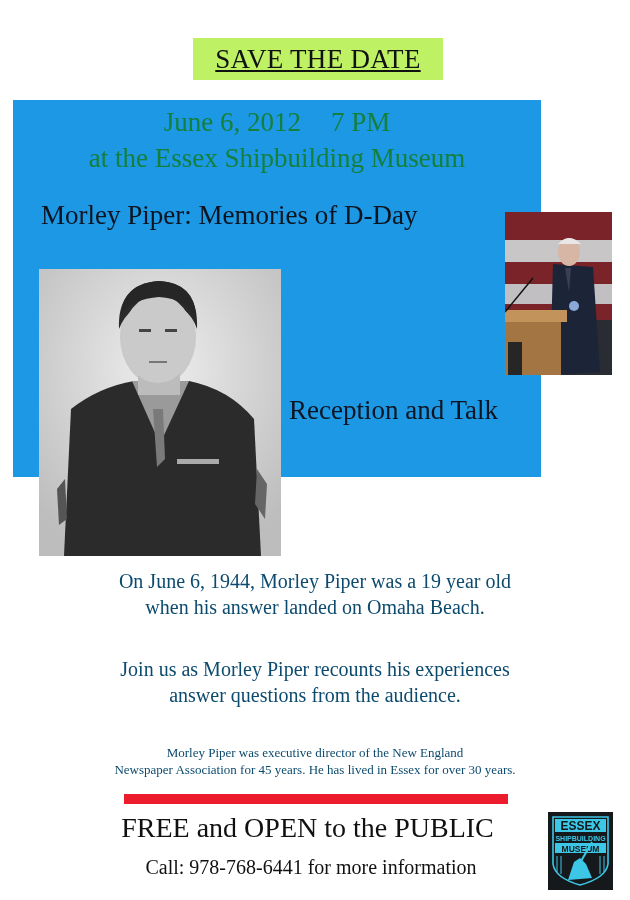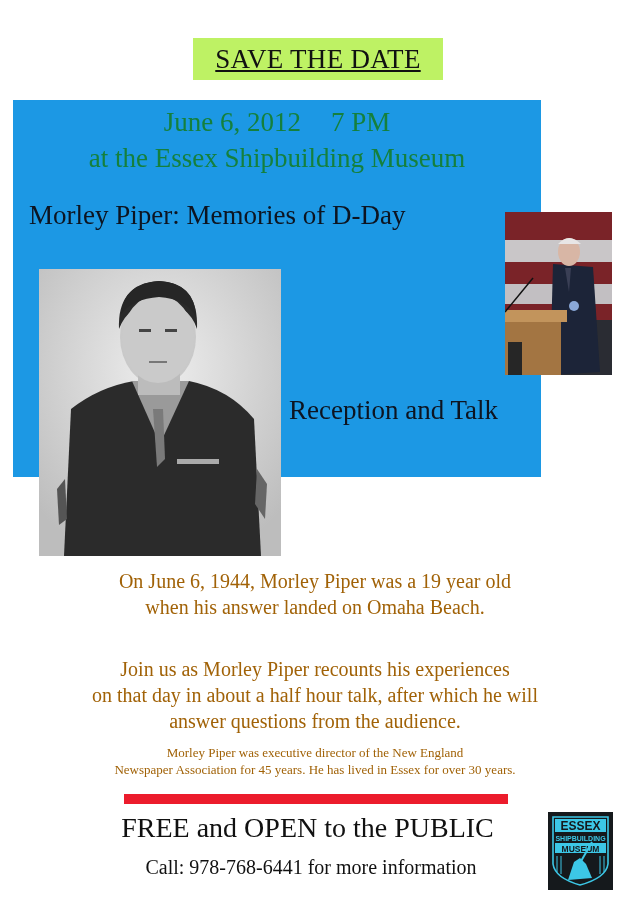--- a/index.html
+++ b/index.html
@@ -13,7 +13,7 @@
   .c-line { width:528px; left:13px; text-align:center; color:#15803d; }
   .date-line { top:107px; font-size:27px; }
   .venue-line { top:143px; font-size:27px; }
-  .title-line { left:13px; top:200px; width:500px; text-align:left; font-size:27px; color:#0d1420; padding-left:16px; }
+  .title-line { left:13px; top:200px; width:500px; text-align:left; font-size:27px; color:#0d1420; padding-left:28px; }
   .reception { left:289px; top:395px; font-size:27px; color:#0d1420; }
   .podium-photo { left:505px; top:212px; width:107px; height:163px; overflow:hidden; background:#6b1f25; }
   .soldier-photo { left:39px; top:269px; width:242px; height:287px; overflow:hidden; background:#d4d4d4; }

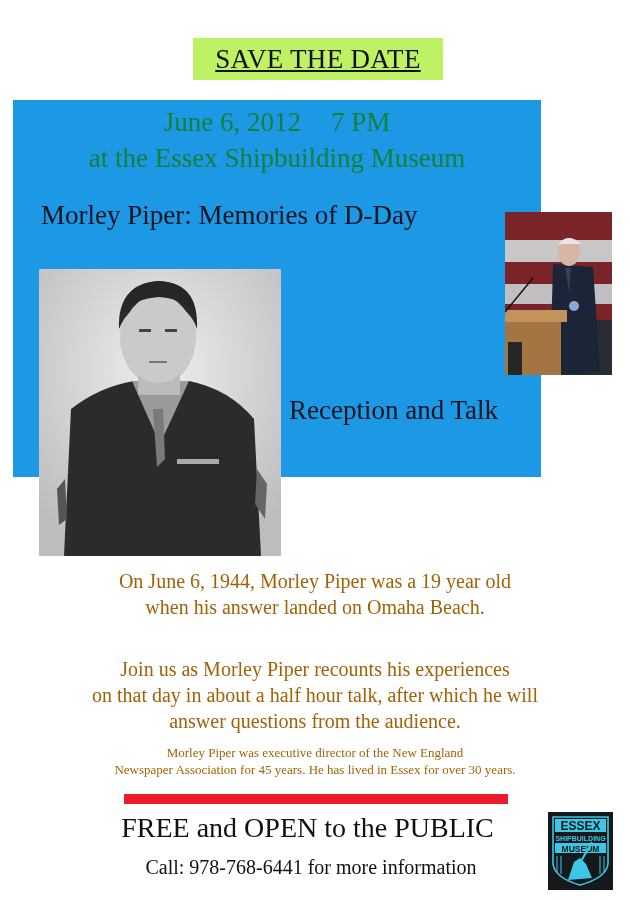--- a/index.html
+++ b/index.html
@@ -17,7 +17,7 @@
   .reception { left:289px; top:395px; font-size:27px; color:#0d1420; }
   .podium-photo { left:505px; top:212px; width:107px; height:163px; overflow:hidden; background:#6b1f25; }
   .soldier-photo { left:39px; top:269px; width:242px; height:287px; overflow:hidden; background:#d4d4d4; }
-  .para { left:0; width:630px; text-align:center; color:#a16207; }
+  .para { left:0; width:630px; text-align:center; color:#0c4a6e; }
   .p1 { top:568px; font-size:20px; line-height:26px; }
   .p2 { top:656px; font-size:20px; line-height:26px; }
   .p3 { top:744px; font-size:13px; line-height:17px; }

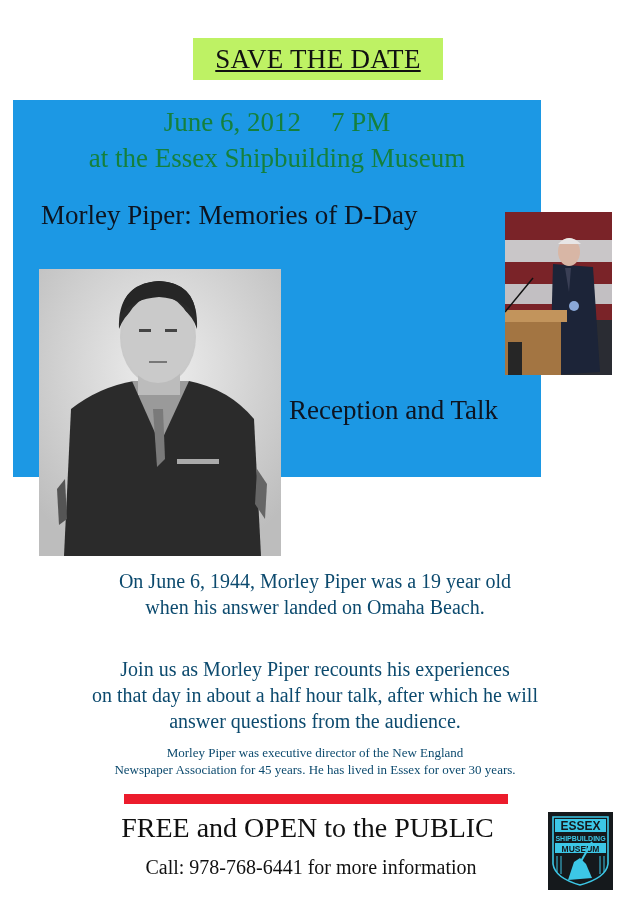--- a/index.html
+++ b/index.html
@@ -95,7 +95,6 @@
 
 <div class="abs para p2">
   <div>Join us as Morley Piper recounts his experiences</div>
-  <div>on that day in about a half hour talk, after which he will</div>
   <div>answer questions from the audience.</div>
 </div>
 

